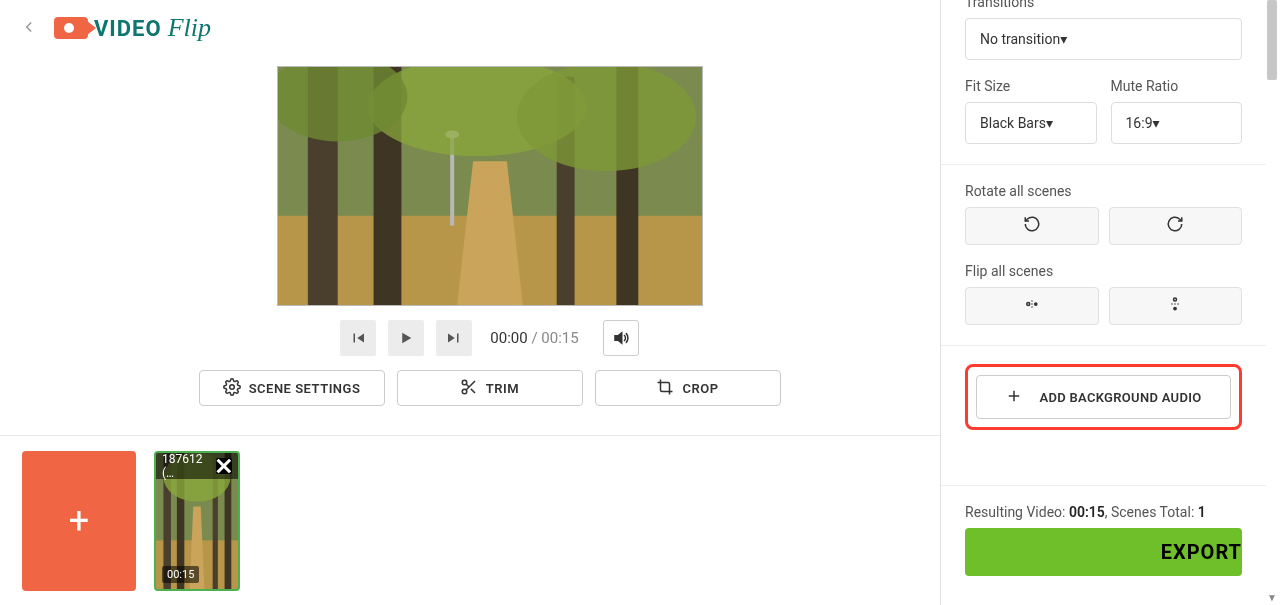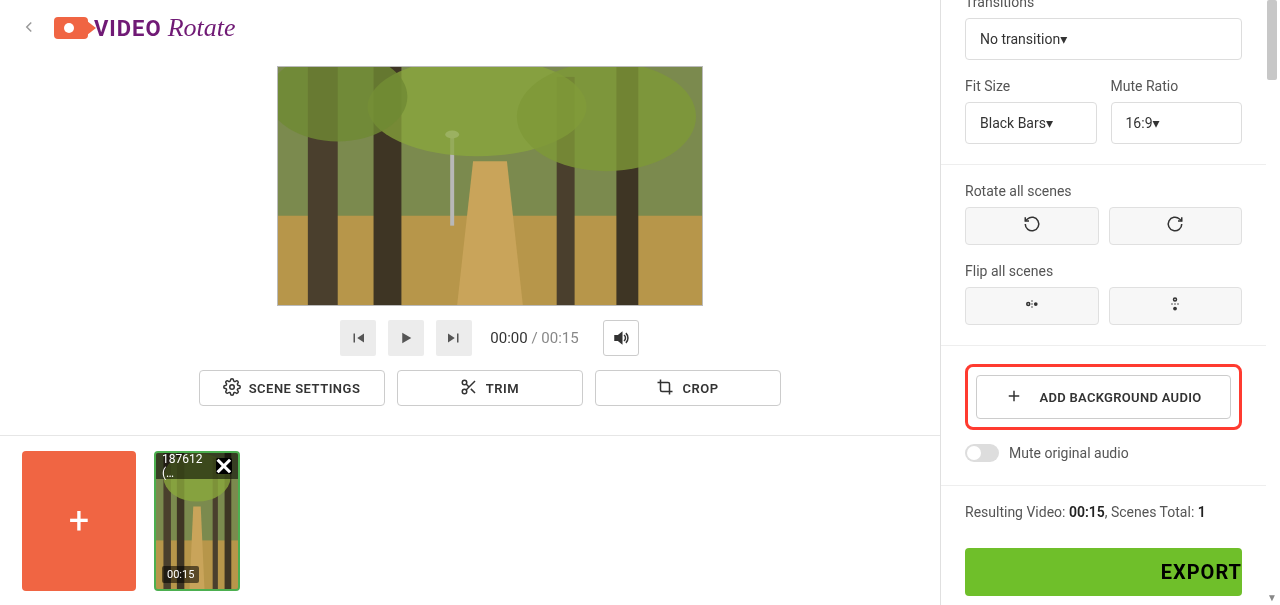--- a/index.html
+++ b/index.html
@@ -58,7 +58,7 @@
     font-size: 22px;
     font-weight: 700;
     letter-spacing: 1px;
-    color: #701a75;
+    color: #0f766e;
   }
   .logo-candy {
     font-family: "Brush Script MT", cursive;

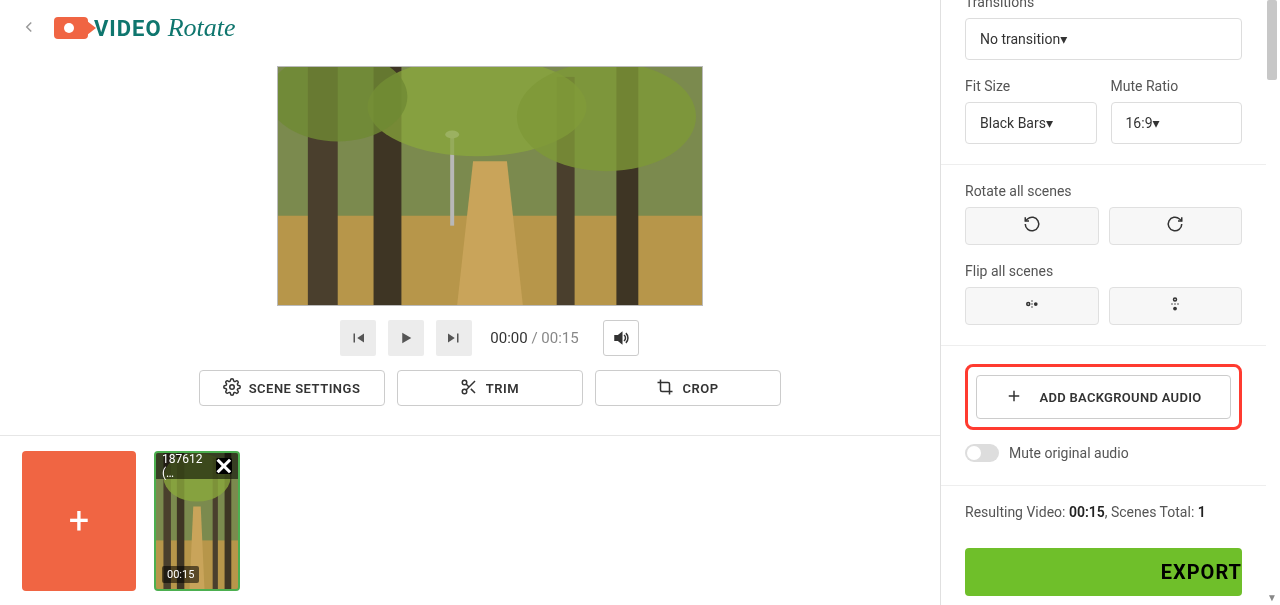--- a/index.html
+++ b/index.html
@@ -346,7 +346,7 @@
   <div class="logo">
     <div class="logo-cam"></div>
     <span class="logo-text">VIDEO</span>
-      <span class="logo-text logo-candy">Rotate</span>
+      <span class="logo-text logo-candy">Flip</span>
   </div>
 </div>
 

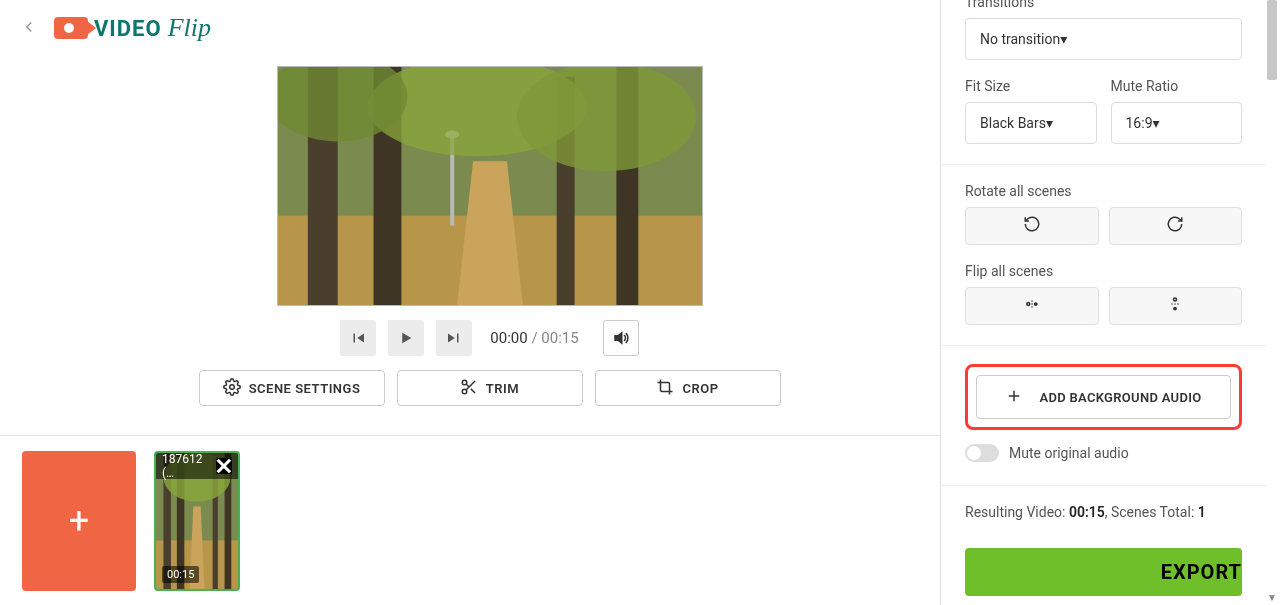--- a/index.html
+++ b/index.html
@@ -529,10 +529,6 @@
       </div>
     </div>
 
-    <div class="mute-row">
-      <div class="toggle"></div>
-      <span>Mute original audio</span>
-    </div>
   </div>
 
   <div class="right-footer">

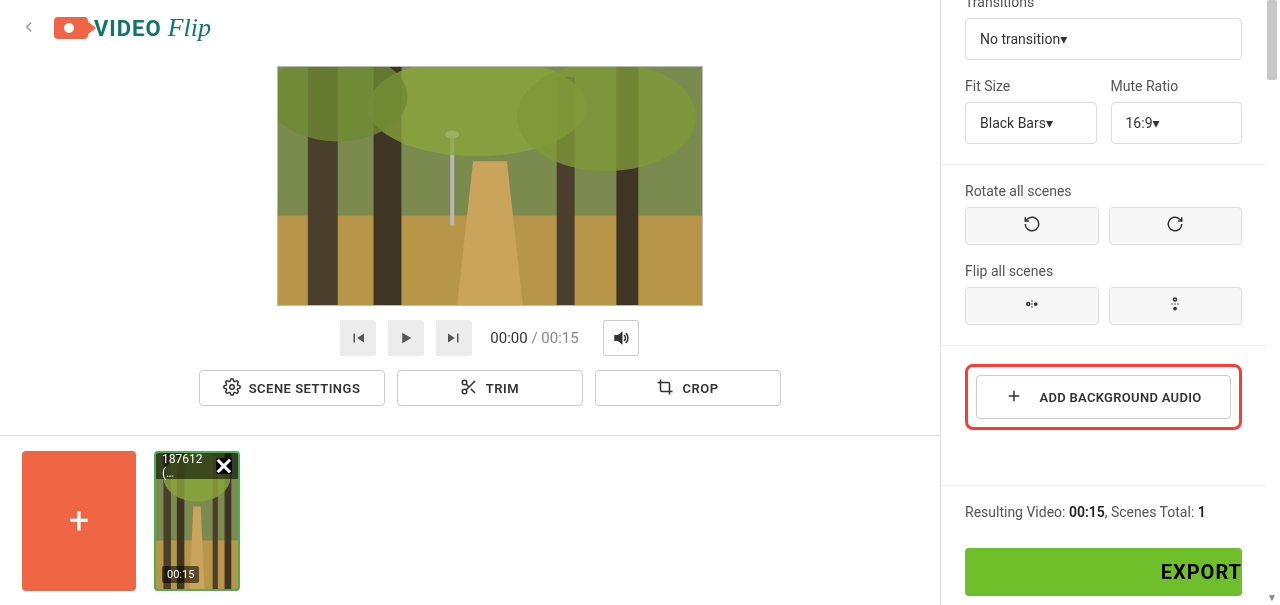--- a/index.html
+++ b/index.html
@@ -296,7 +296,7 @@
   .result-line {
     font-size: 14px;
     color: #555;
-    margin-bottom: 28px;
+    margin-bottom: 8px;
   }
   .result-line b { color:#222; font-weight:600; }
   .export-btn {

